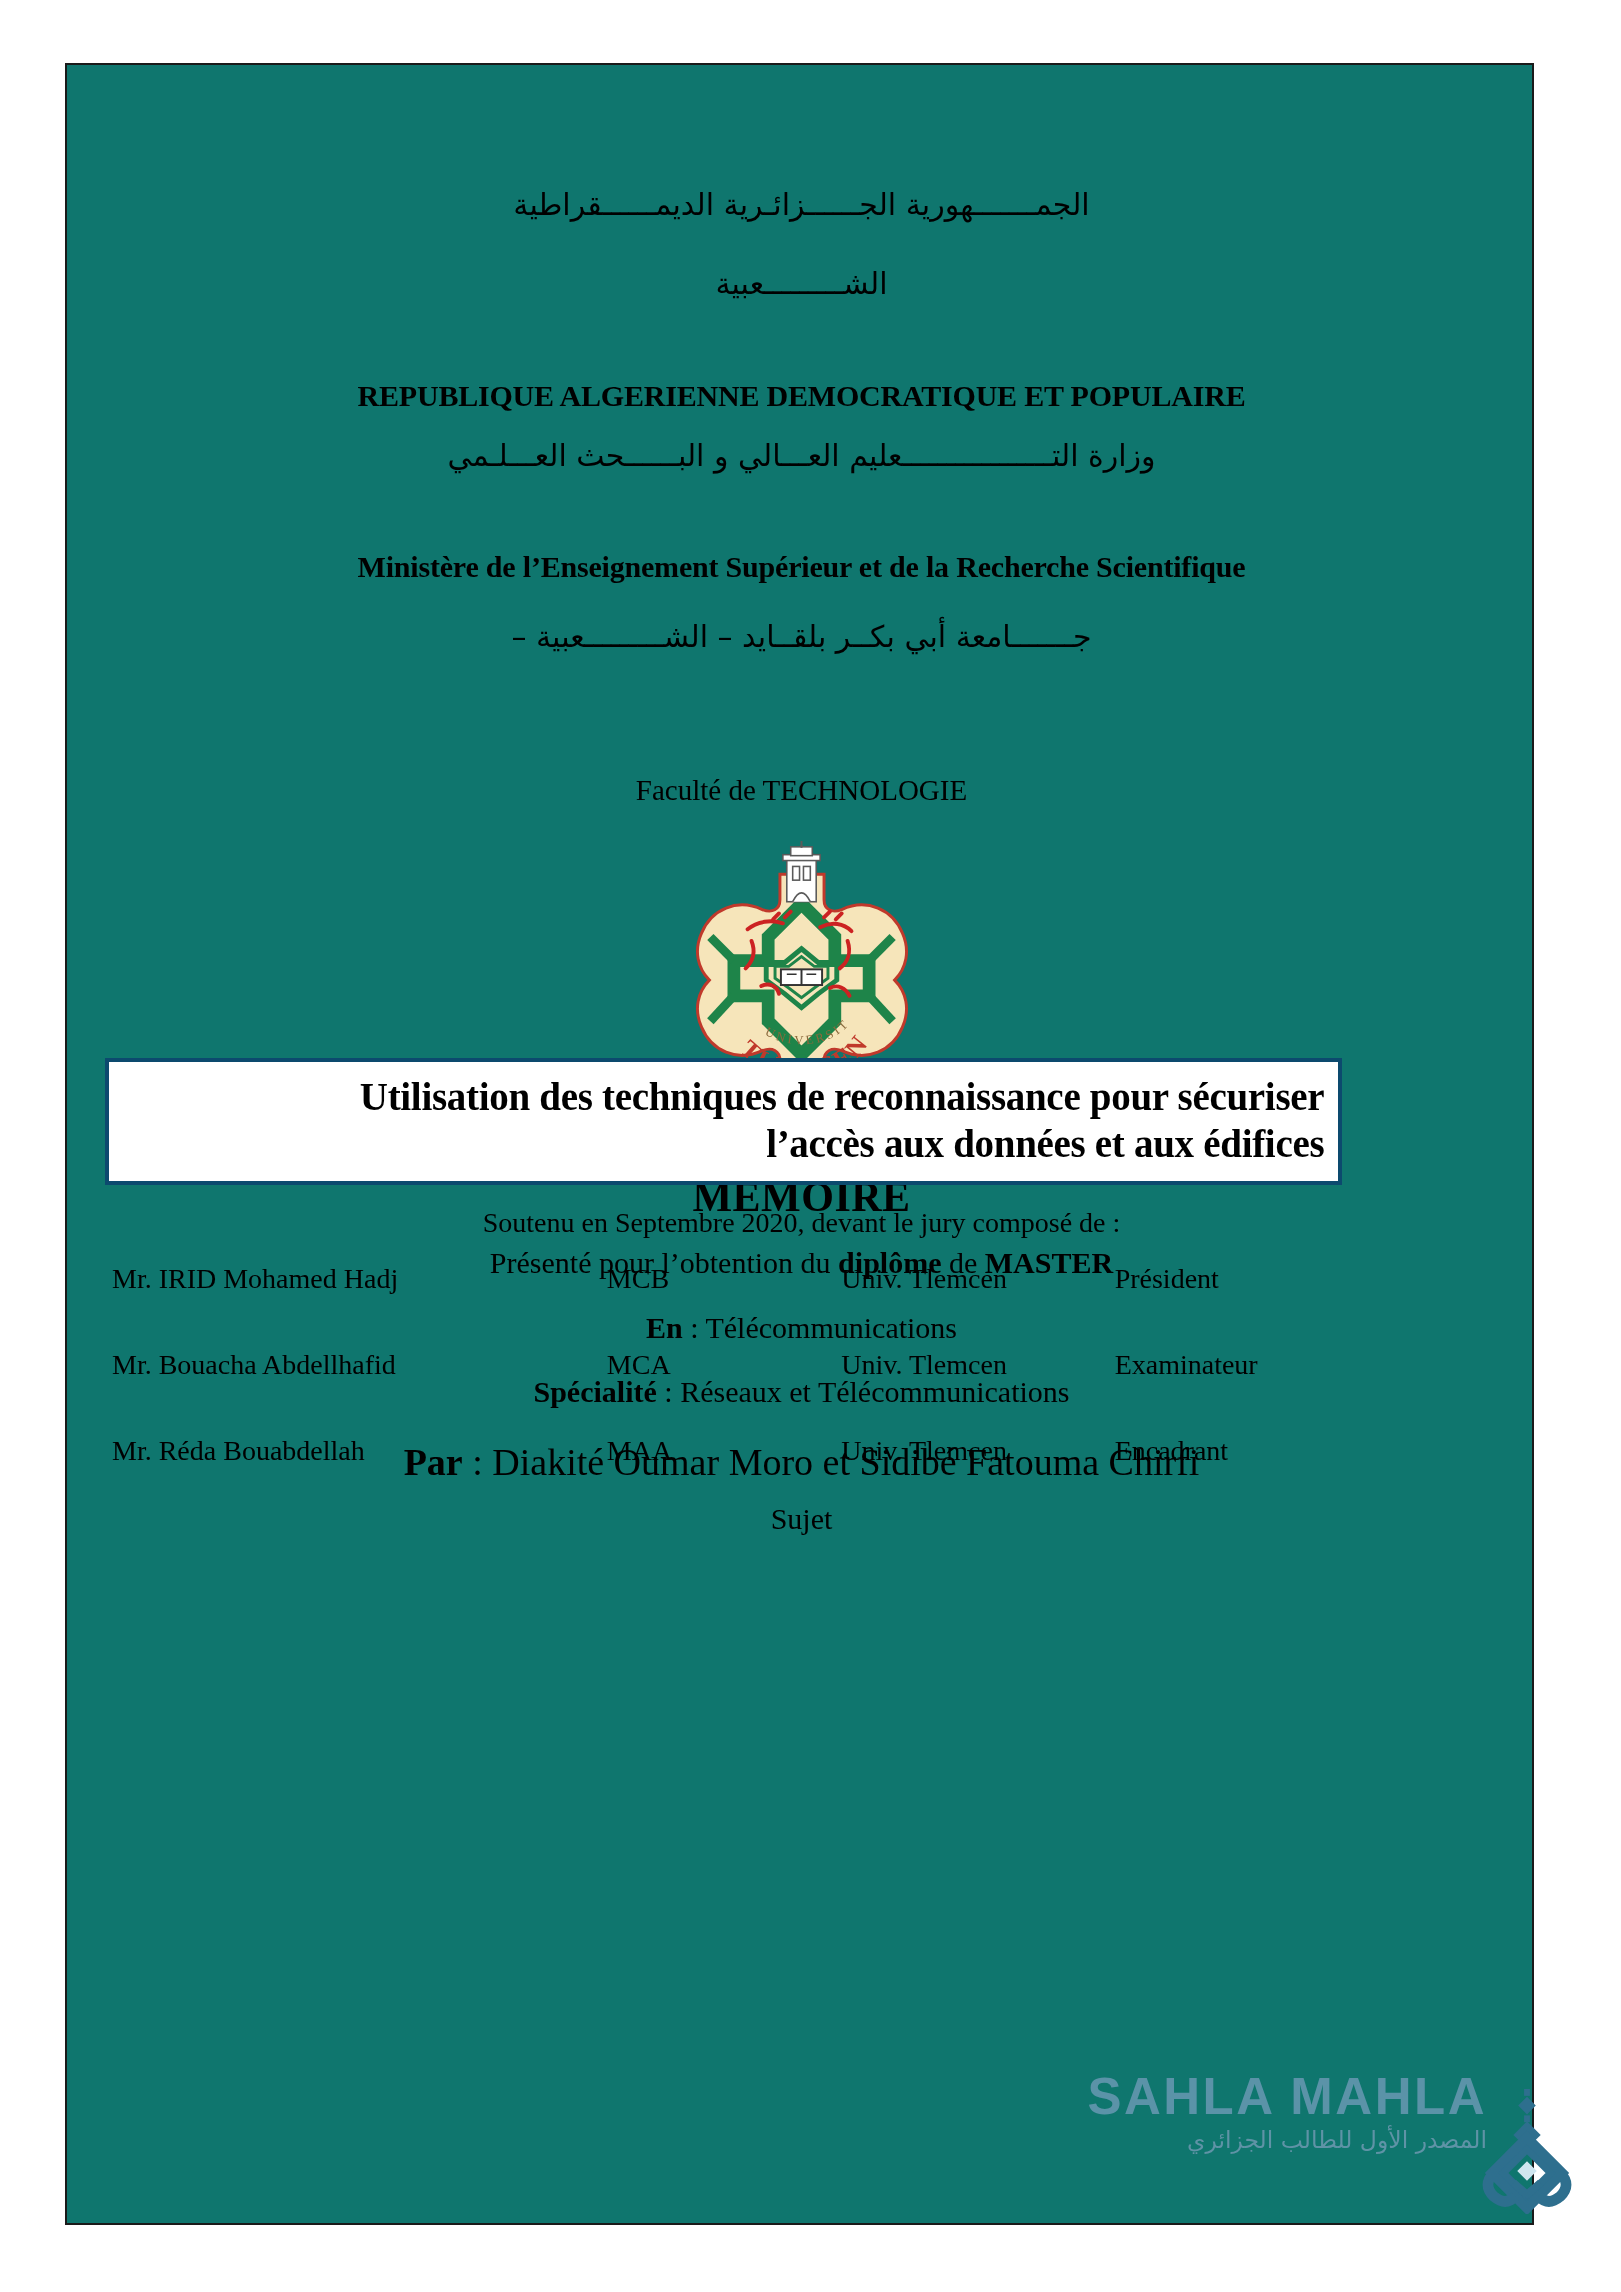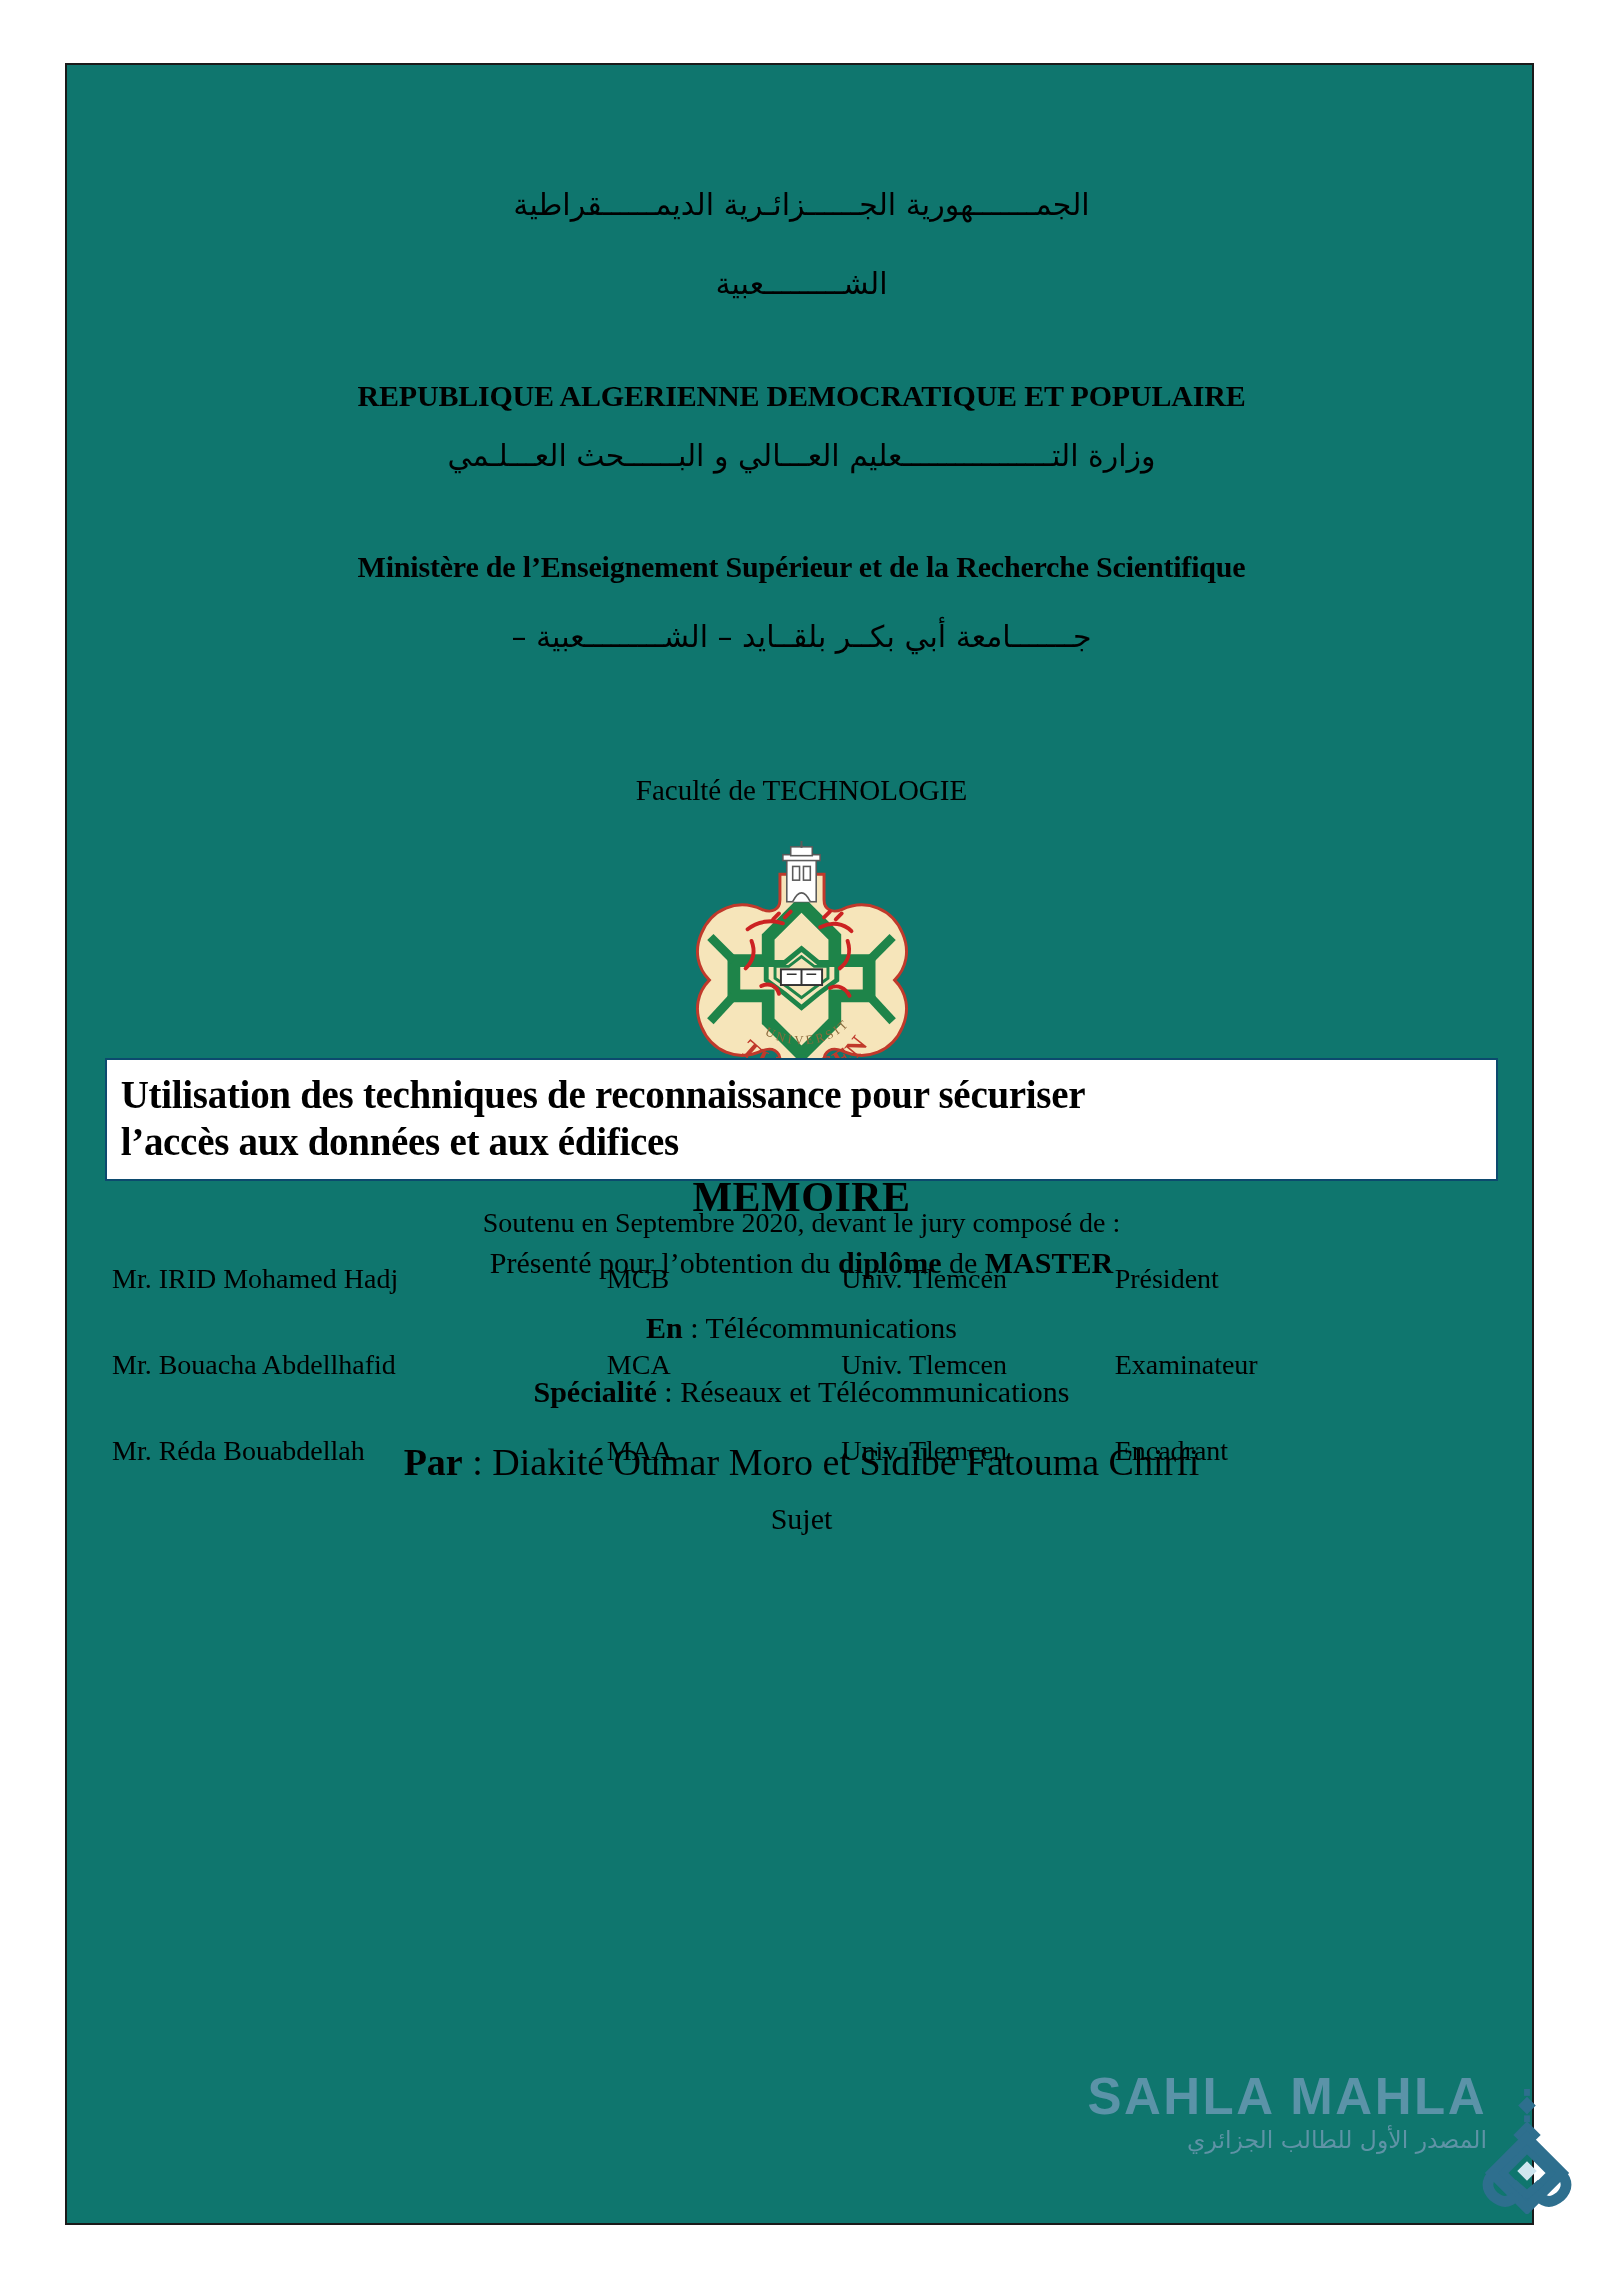--- a/index.html
+++ b/index.html
@@ -134,12 +134,12 @@
     position: absolute;
     left: 38px;
     top: 993px;
-    width: 1393px;
+    width: 1237px;
     min-height: 96px;
-    border: 2px solid #0c4a6e;
+    border: 4px solid #0c4a6e;
     box-sizing: border-box;
     background: #ffffff;
-    text-align: left;
+    text-align: right;
     padding: 10.8px 13.7px 12.7px 13.7px;
   }
   .title-box .t {

